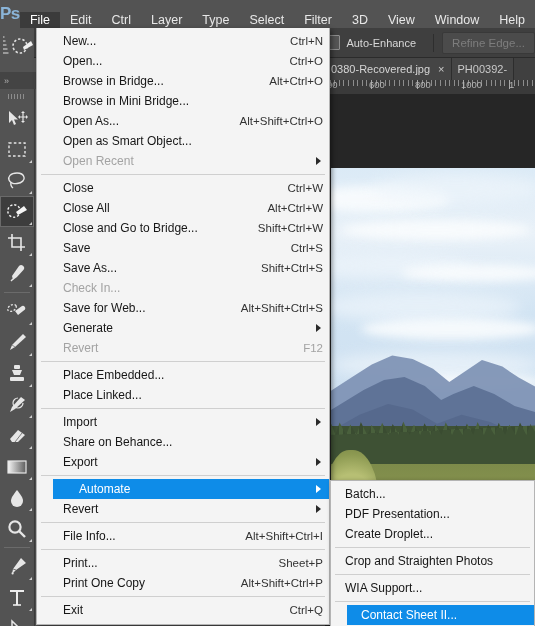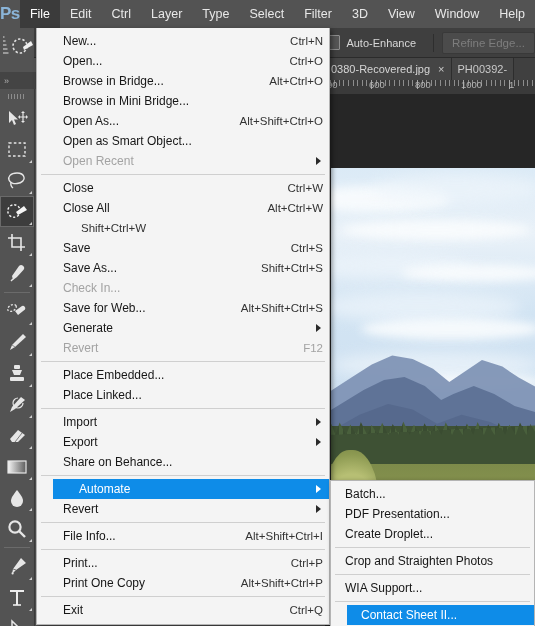--- a/index.html
+++ b/index.html
@@ -22,7 +22,7 @@
     font-family:"Liberation Sans",sans-serif;
   }
   .menu-top{
-    height:28px;padding:0 10px;display:flex;align-items:center;
+    height:16px;padding:0 10px;display:flex;align-items:center;
     color:#e8e8e8;font-size:12.5px;white-space:nowrap;
   }
   .menu-top.active{background:#3b3b3b;color:#fff;}

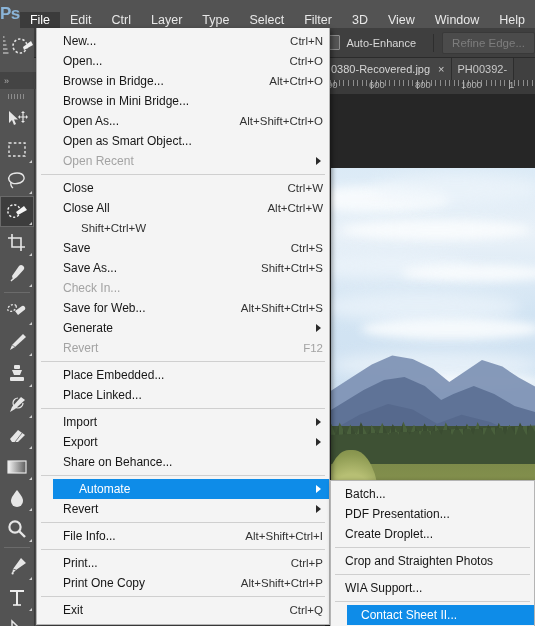--- a/index.html
+++ b/index.html
@@ -505,6 +505,7 @@
         <span class="accel">Alt+Ctrl+W</span>
       </div>
       <div class="mi">
+        <span class="label">Close and Go to Bridge...</span>
         <span class="accel">Shift+Ctrl+W</span>
       </div>
       <div class="mi">

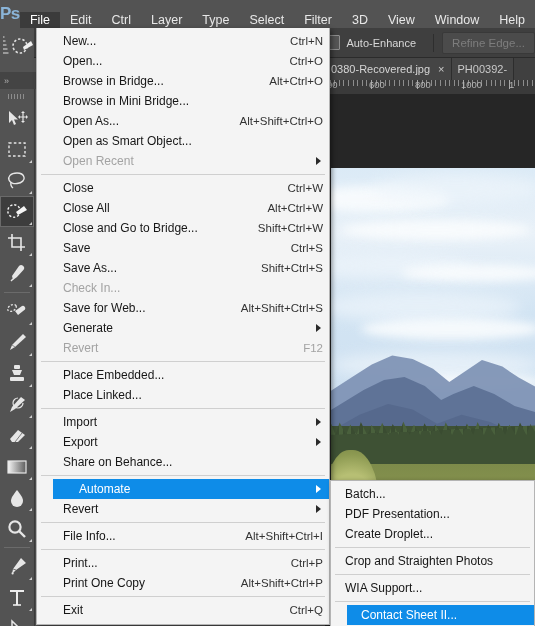--- a/index.html
+++ b/index.html
@@ -544,11 +544,11 @@
         <i class="arrow"></i>
       </div>
       <div class="mi">
+        <span class="label">Share on Behance...</span>
+      </div>
+      <div class="mi">
         <span class="label">Export</span>
         <i class="arrow"></i>
-      </div>
-      <div class="mi">
-        <span class="label">Share on Behance...</span>
       </div>
       <div class="msep"></div>
       <div class="mi hl">

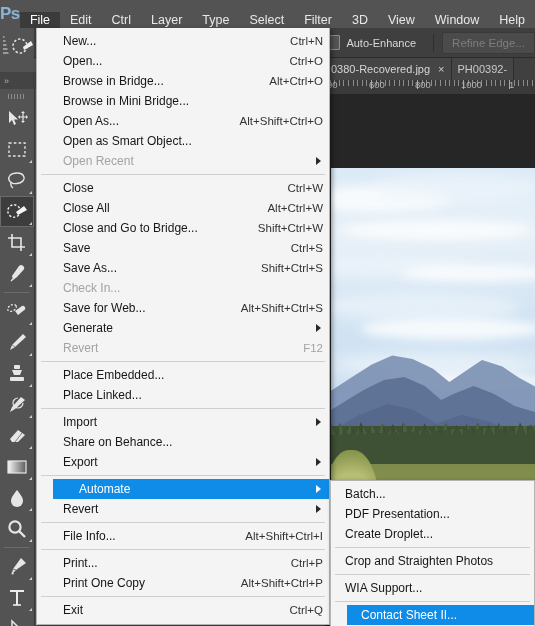--- a/index.html
+++ b/index.html
@@ -567,7 +567,7 @@
       <div class="msep"></div>
       <div class="mi">
         <span class="label">Print...</span>
-        <span class="accel">Ctrl+P</span>
+        <span class="accel">Sheet+P</span>
       </div>
       <div class="mi">
         <span class="label">Print One Copy</span>

